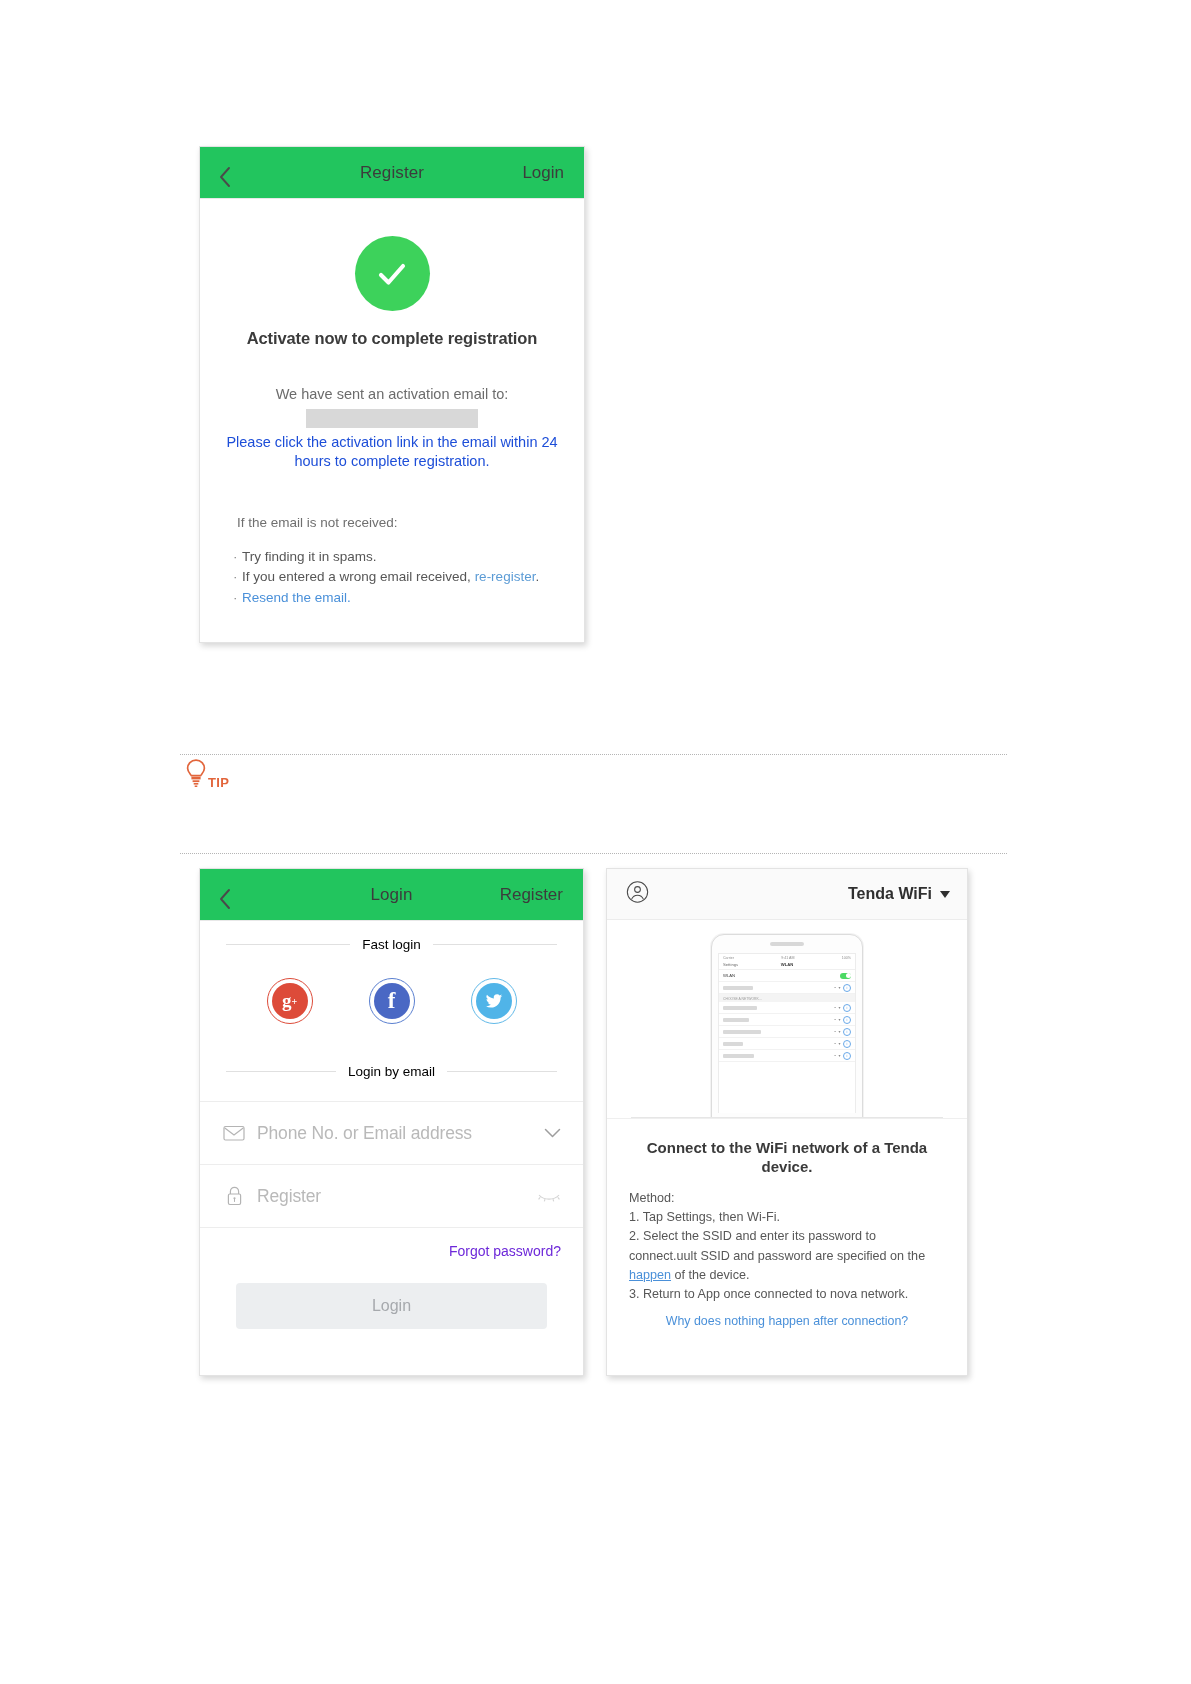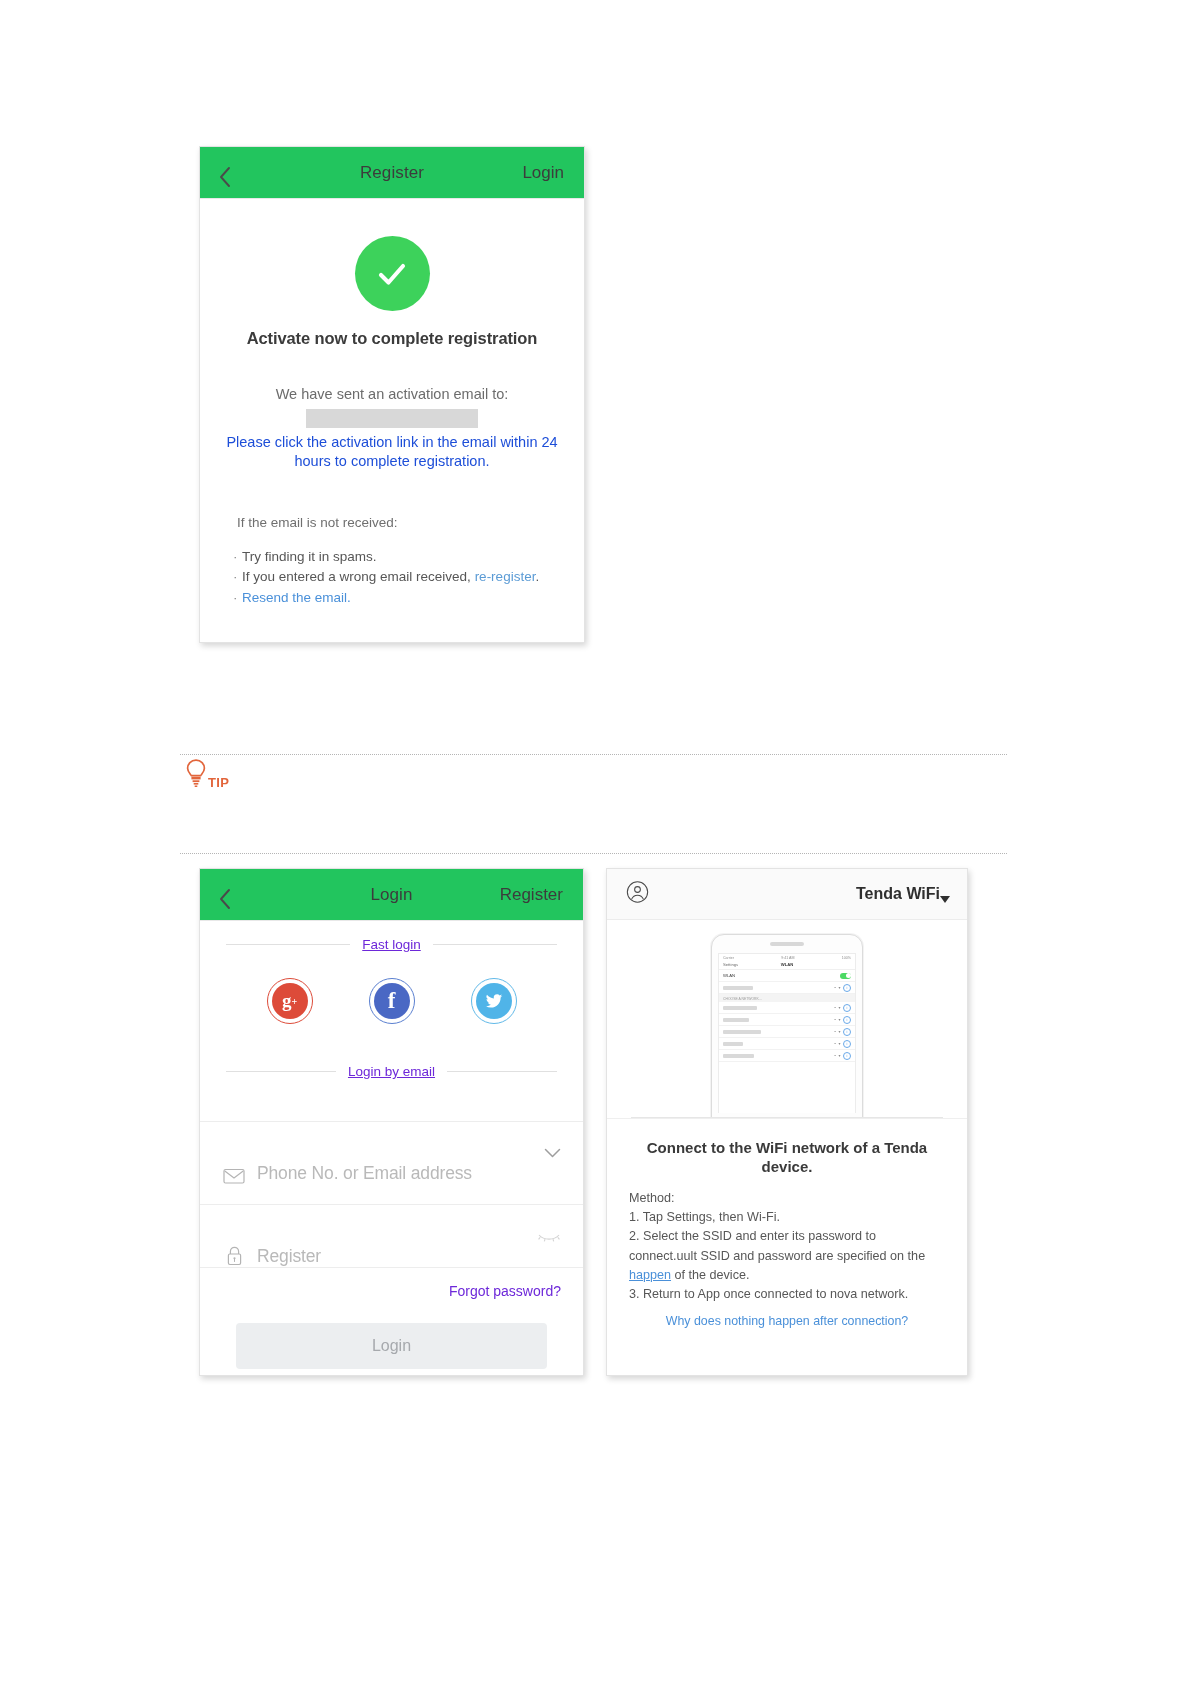--- a/index.html
+++ b/index.html
@@ -308,7 +308,8 @@
     top: 50%;
     transform: translateY(-50%);
     display: flex;
-    align-items: flex-end;
+    align-items: center;
+    gap: 8px;
   }
   .tenda-title {
     font-size: 16px;

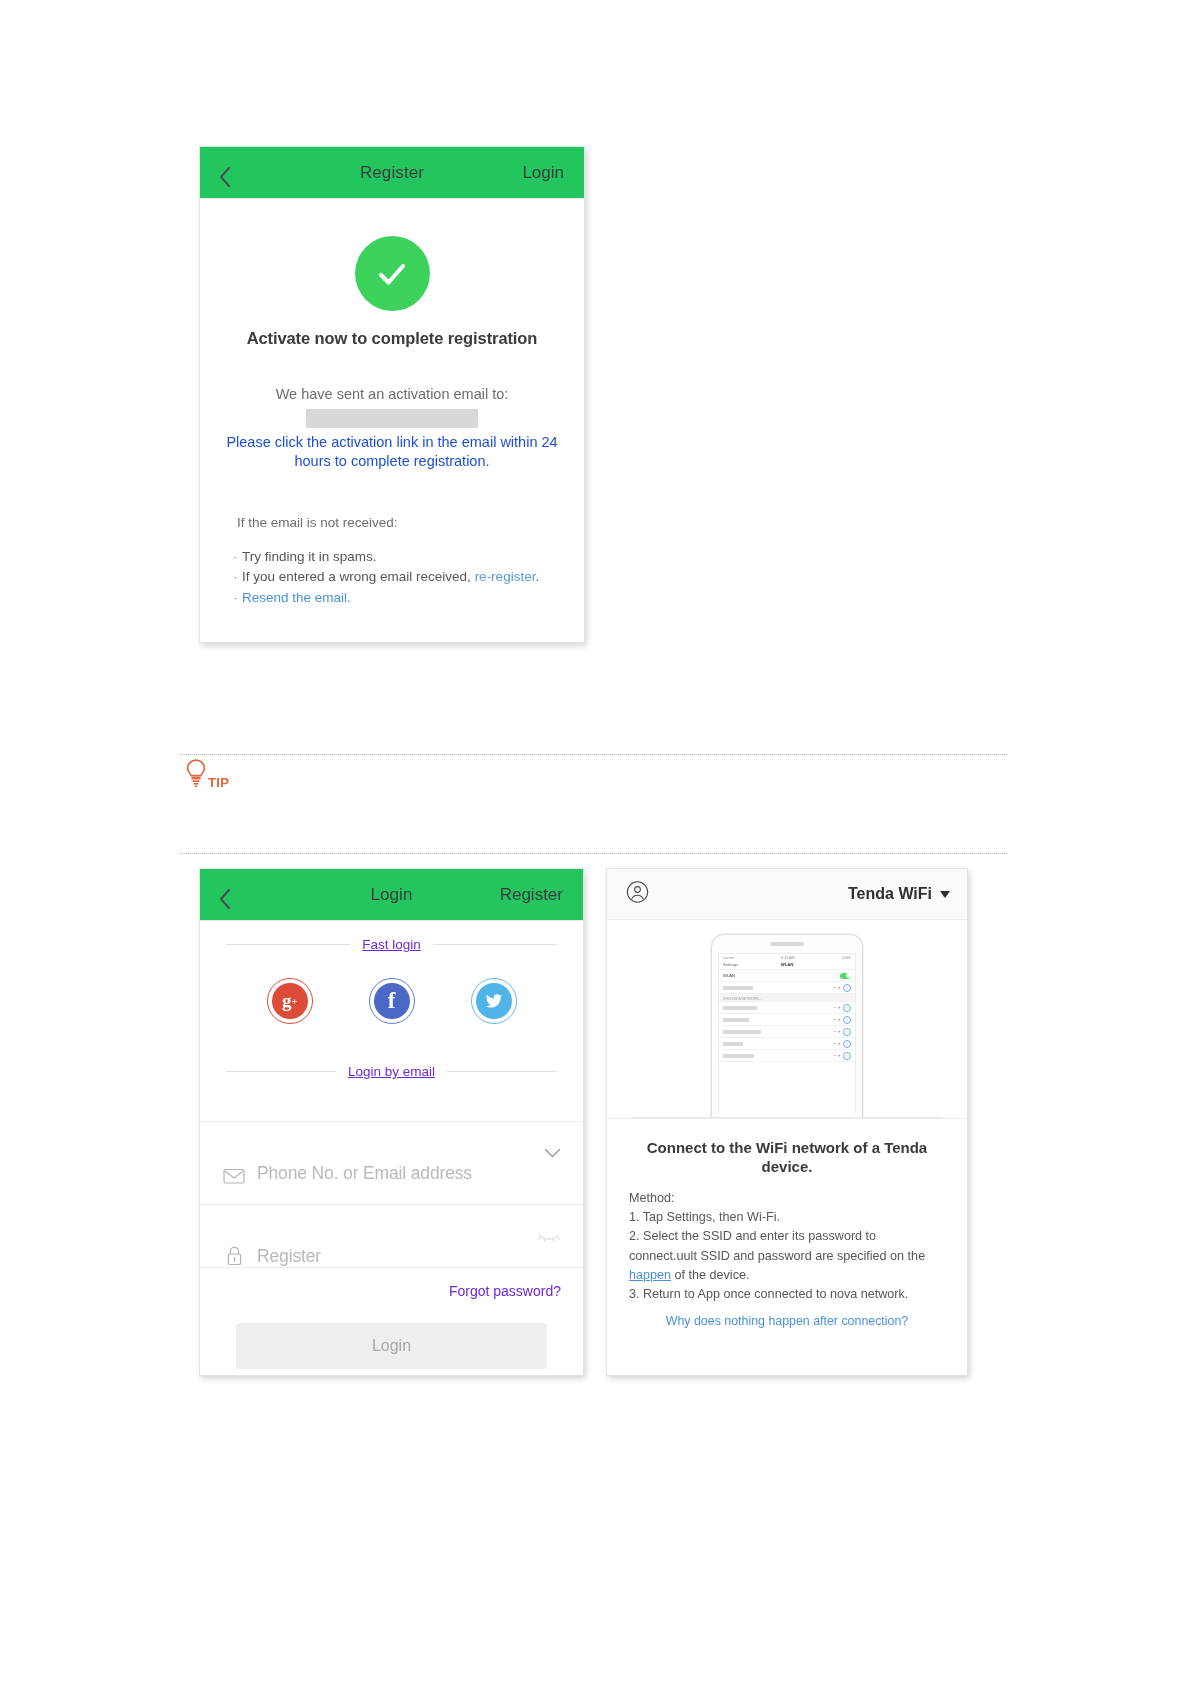--- a/index.html
+++ b/index.html
@@ -184,10 +184,9 @@
   }
   .sep-text {
     font-size: 13.5px;
-    color: #6d28d9;
+    color: #000000;
     padding: 0 12px;
     white-space: nowrap;
-    text-decoration: underline;
   }
   .social-row {
     display: flex;

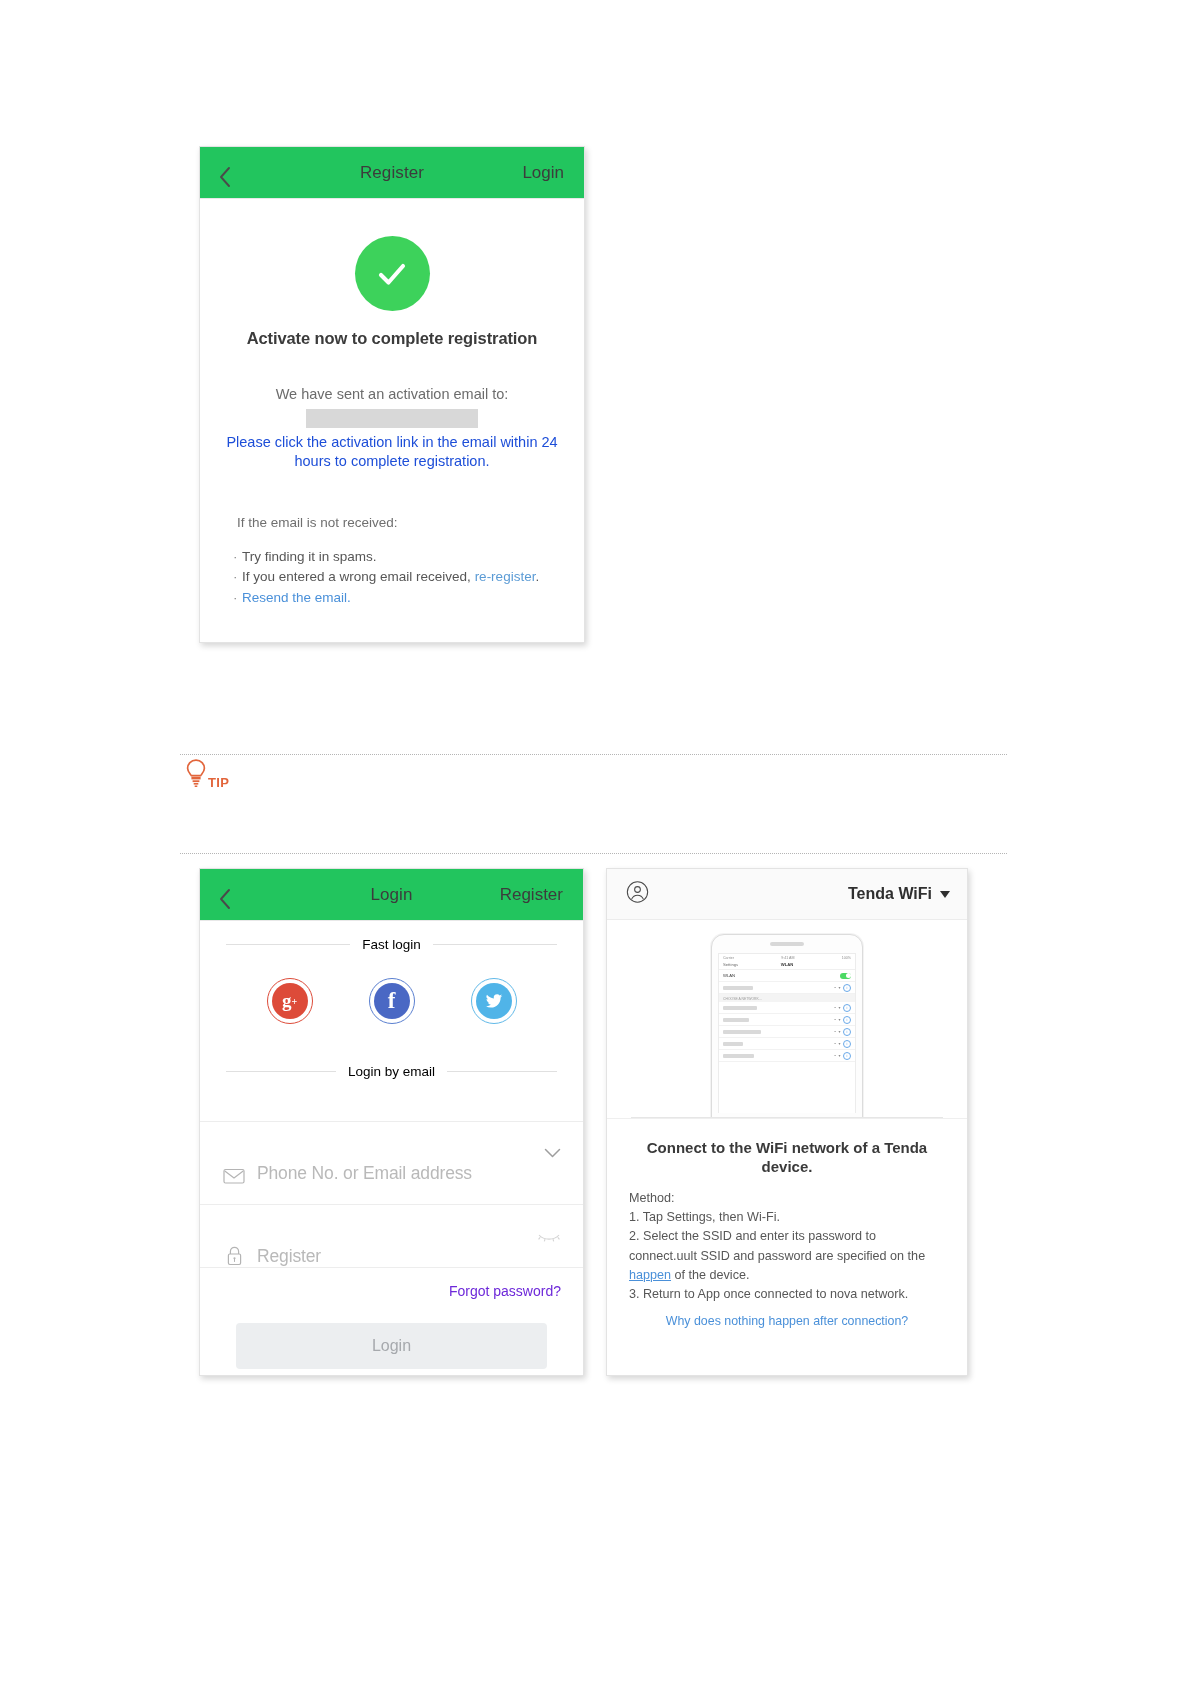--- a/index.html
+++ b/index.html
@@ -229,13 +229,12 @@
 
   .field-row {
     display: flex;
-    align-items: flex-end;
+    align-items: center;
     height: 63px;
     border-top: 1px solid #ededed;
     padding: 0 22px;
     position: relative;
     box-sizing: border-box;
-    margin-top: 20px;
   }
   .field-icon {
     width: 24px;

